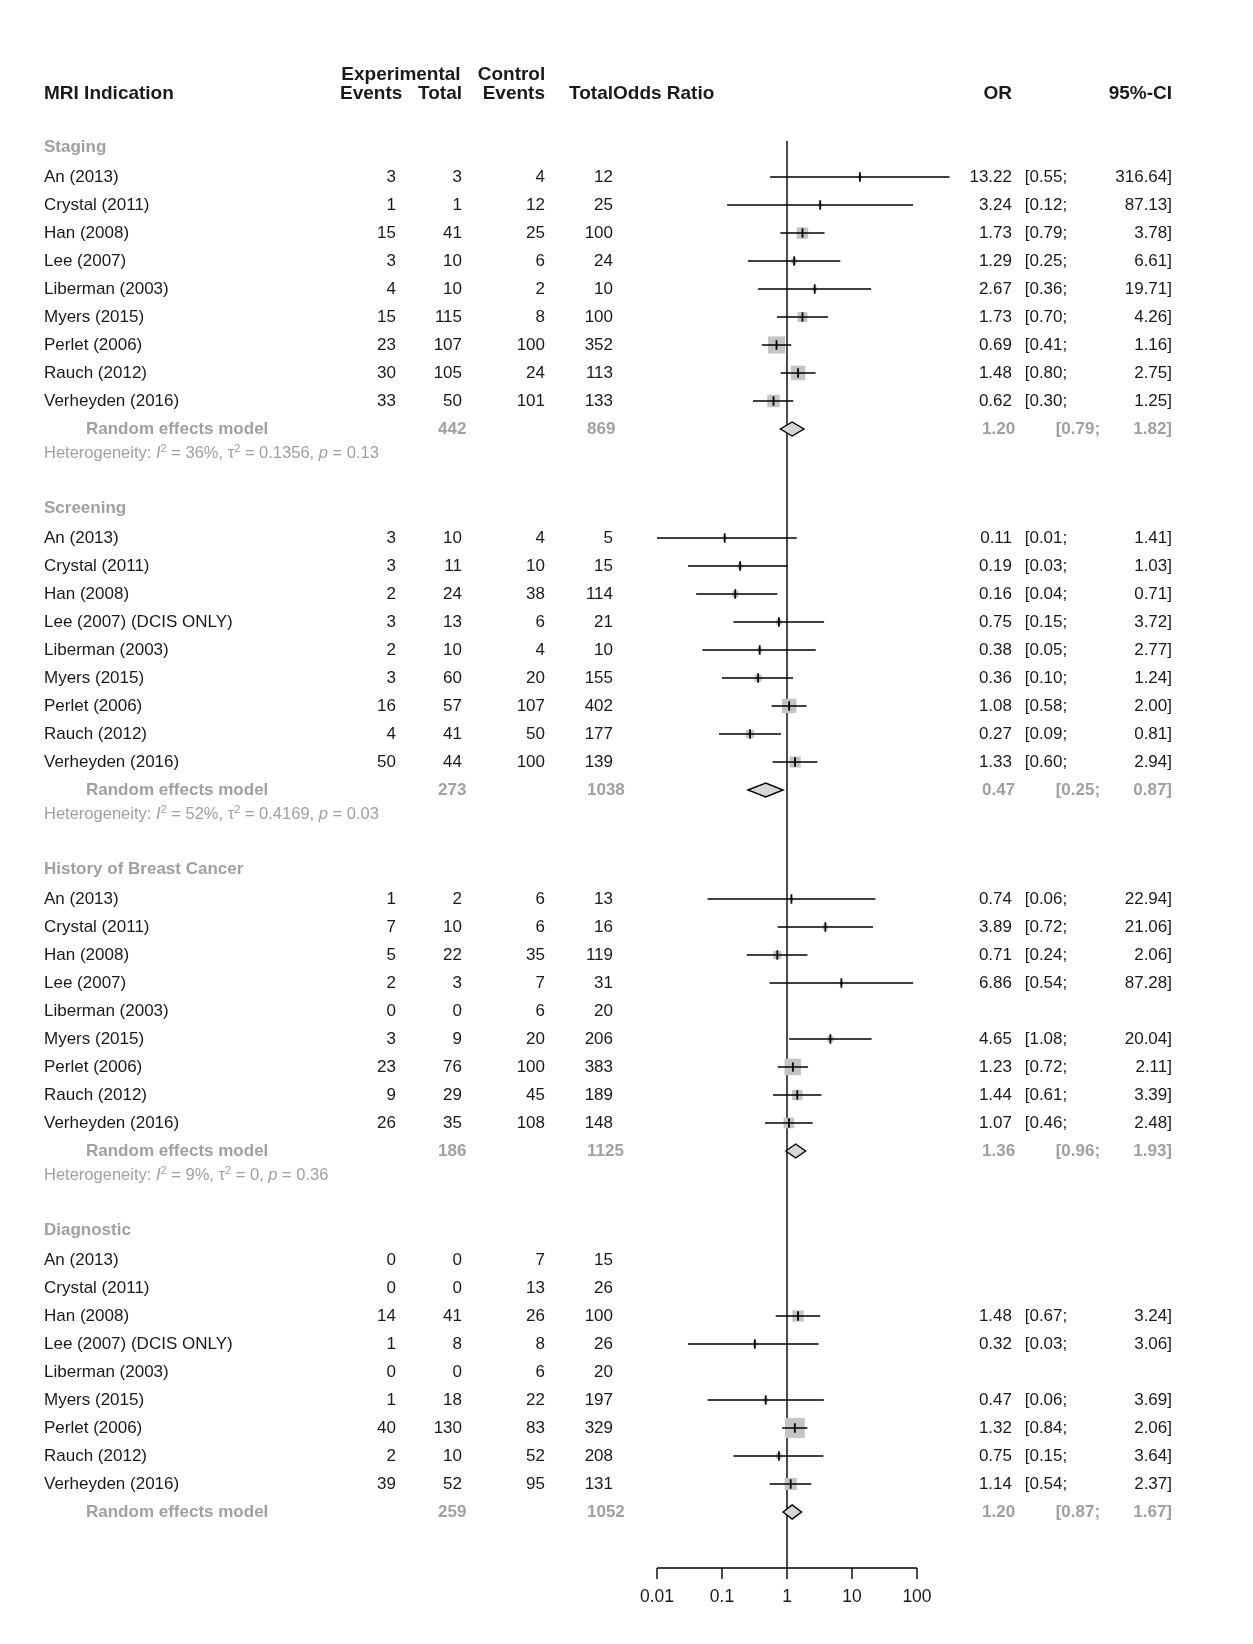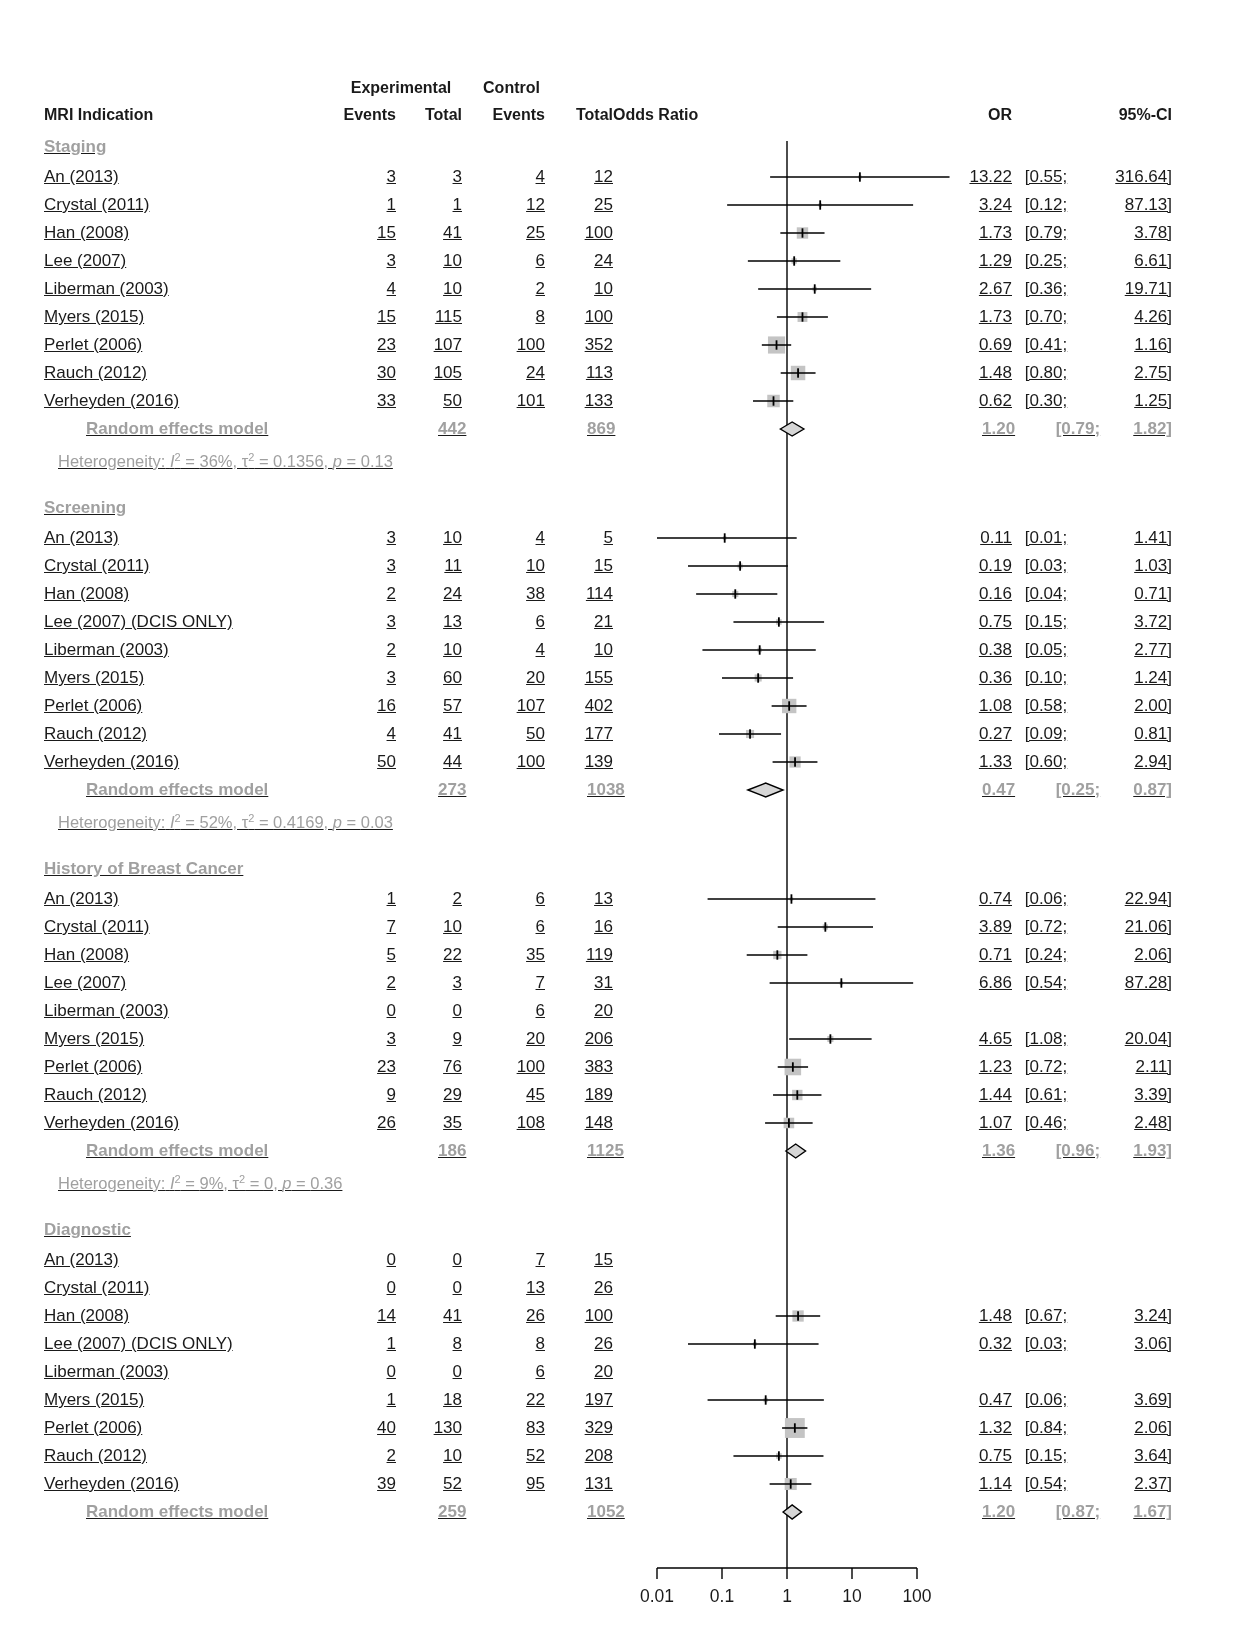--- a/index.html
+++ b/index.html
@@ -16,7 +16,7 @@
     display:grid;
     grid-template-columns:44px 296px 56px 66px 83px 68px 327px 72px 160px;
     align-items:end;
-    font-weight:bold;font-size:16px;margin-top:12px;
+    font-weight:bold;font-size:19px;
   }
   .hdr1{top:58px;}
   .hdr2{top:85px;}

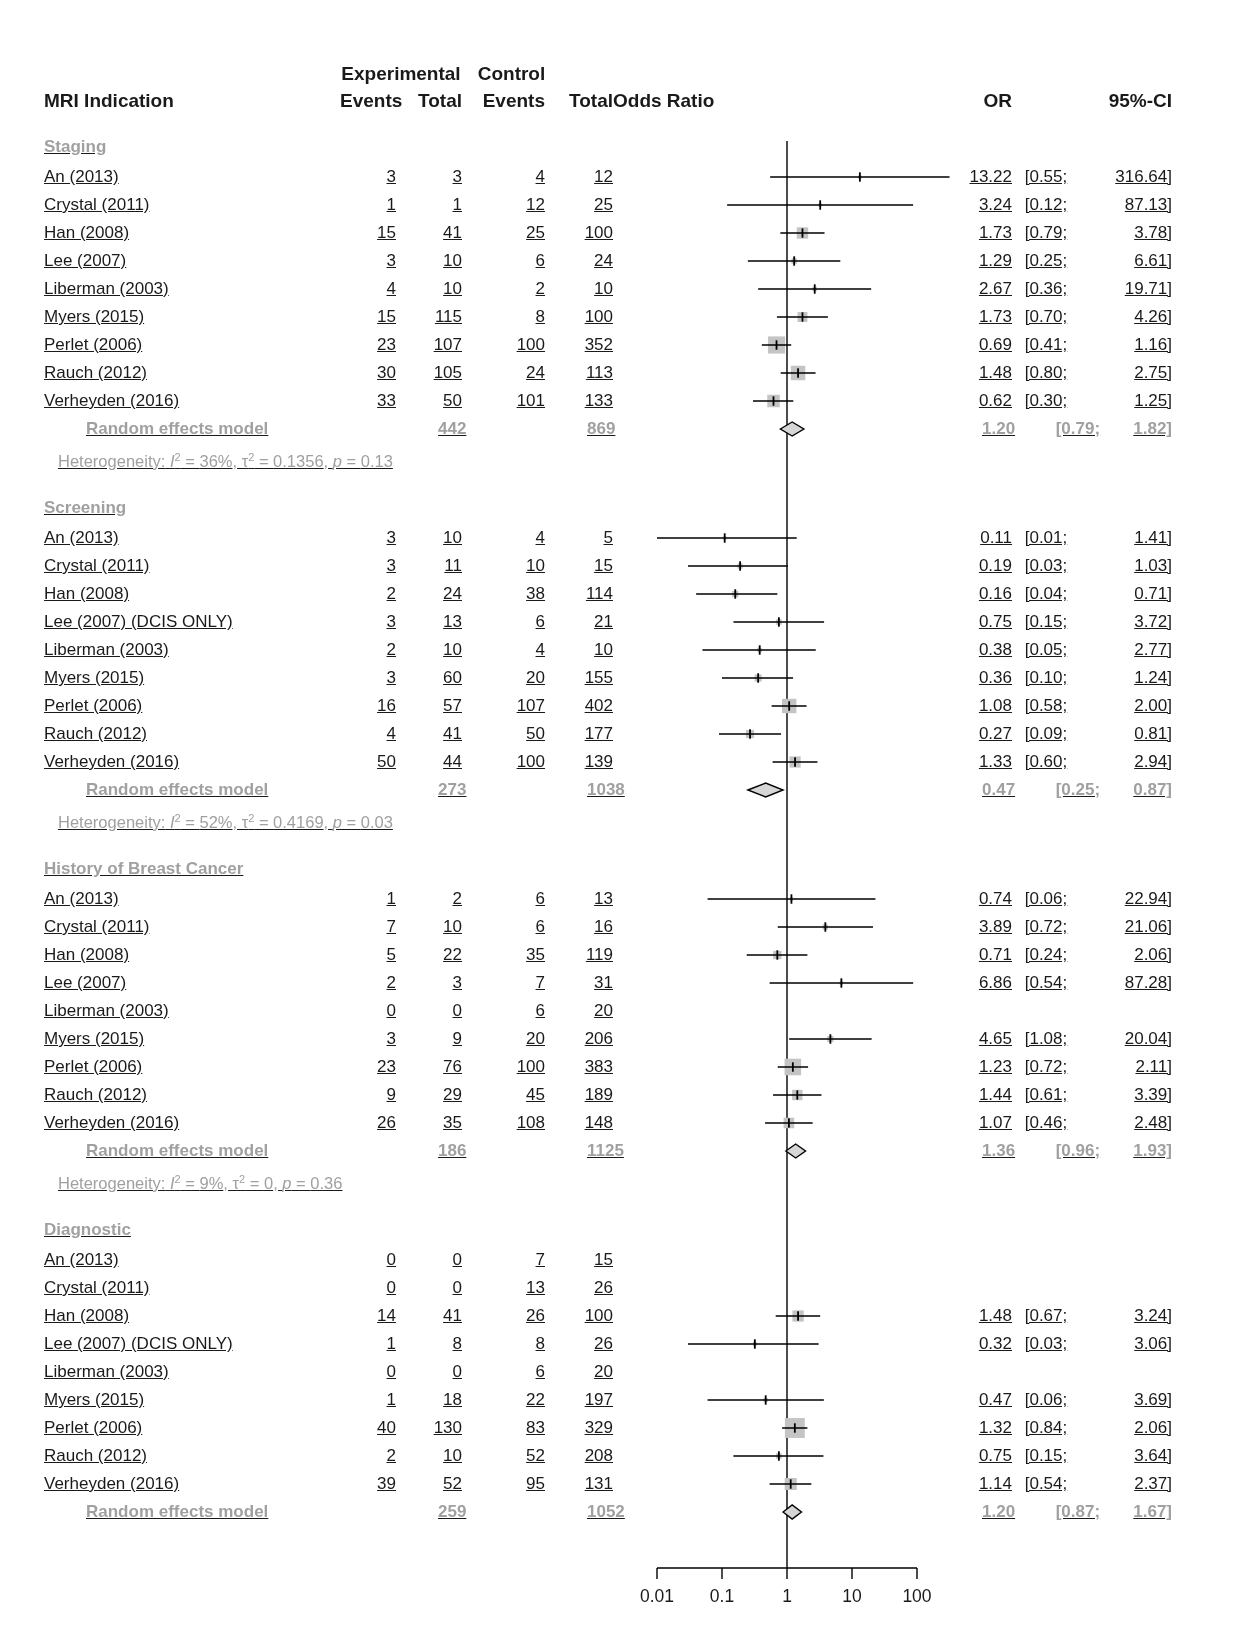--- a/index.html
+++ b/index.html
@@ -19,7 +19,7 @@
     font-weight:bold;font-size:19px;
   }
   .hdr1{top:58px;}
-  .hdr2{top:85px;}
+  .hdr2{top:77px;}
   .span-exp{grid-column:3/5;text-align:center;}
   .span-ctl{grid-column:5/7;text-align:center;padding-right:52px;}
   .c-right{text-align:right;}

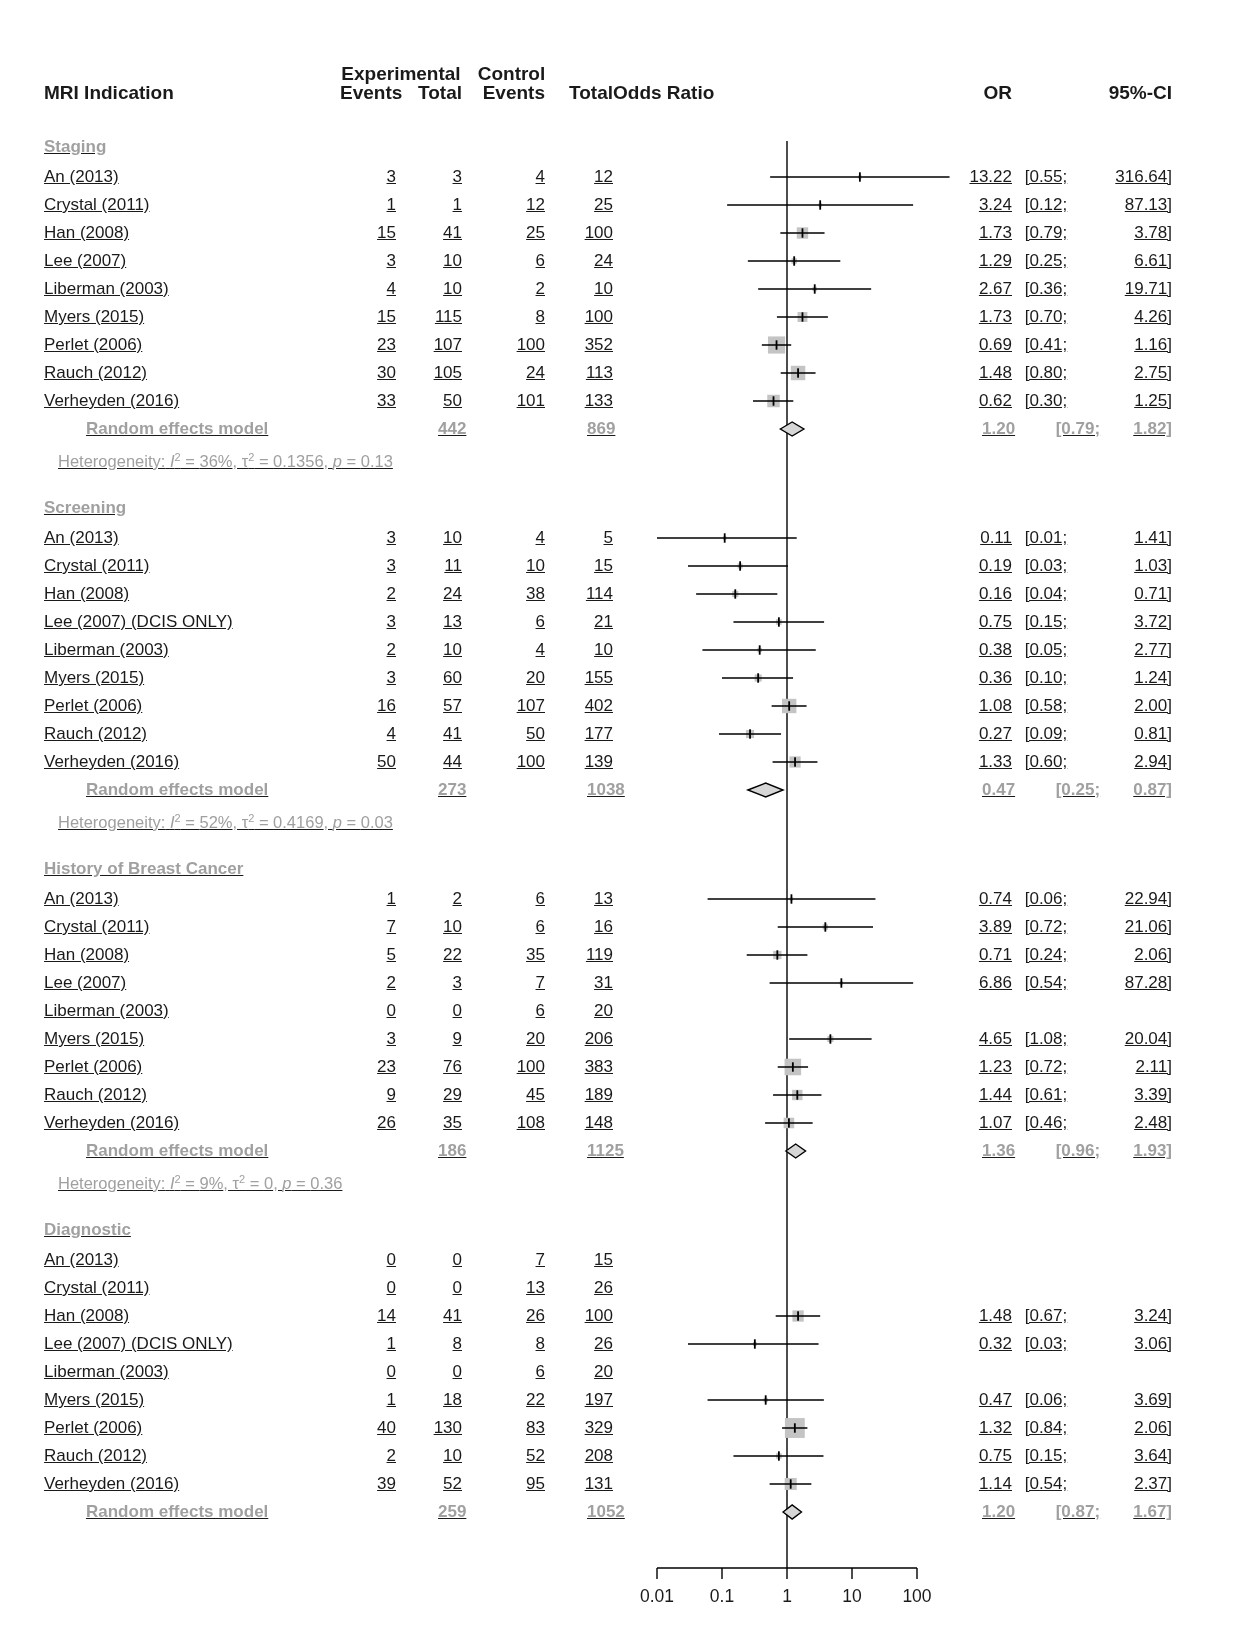--- a/index.html
+++ b/index.html
@@ -24,7 +24,7 @@
   .span-ctl{grid-column:5/7;text-align:center;padding-right:52px;}
   .c-right{text-align:right;}
   .c-center{}
-  #rows{position:absolute;top:131px;left:0;width:1253px;text-decoration:underline;}
+  #rows{position:absolute;top:131px;left:0;width:1253px;}
   .row{
     display:grid;
     grid-template-columns:44px 296px 56px 66px 83px 68px 327px 72px 160px;

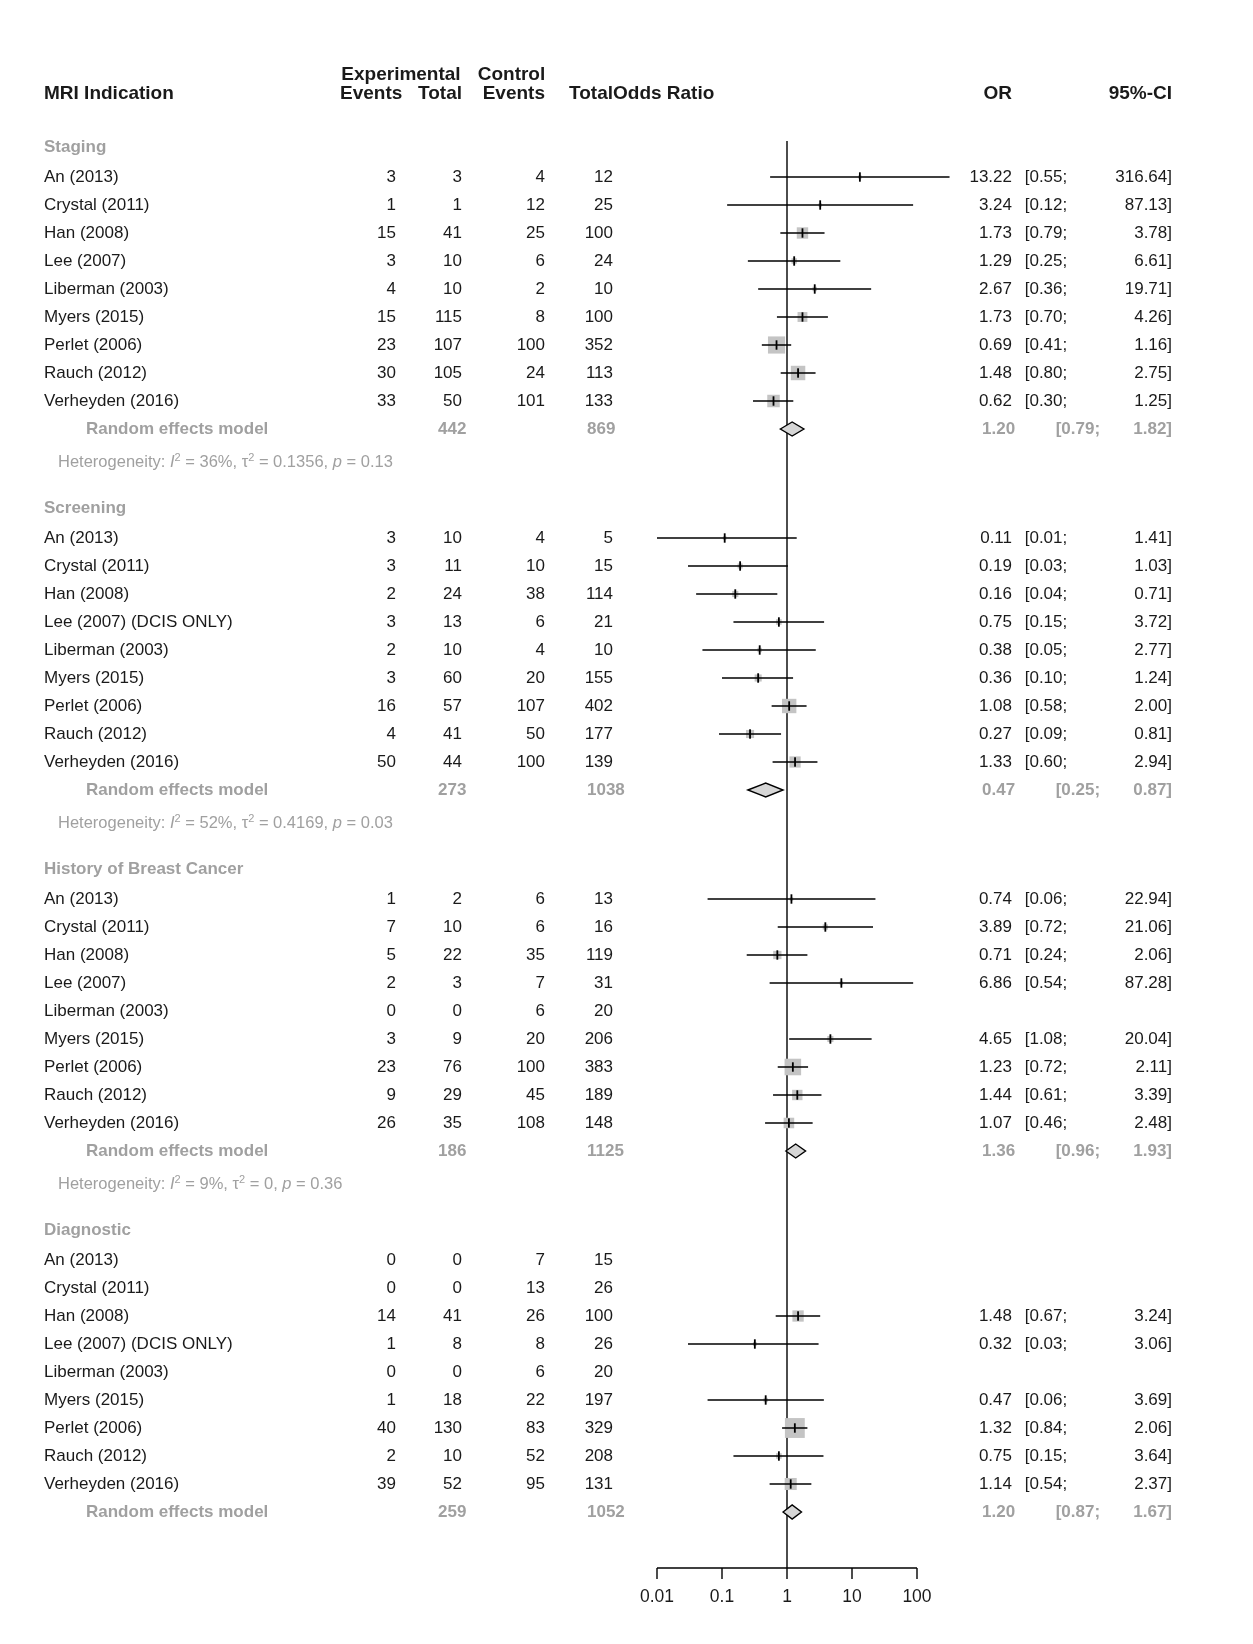--- a/index.html
+++ b/index.html
@@ -38,7 +38,7 @@
   .ci-cell{display:flex;justify-content:flex-end;}
   .ci-lo{display:inline-block;width:64px;text-align:center;white-space:pre;}
   .ci-hi{display:inline-block;width:94px;text-align:right;white-space:pre;}
-  .het-row{height:28px;margin-bottom:21px;font-size:16.5px;display:flex;align-items:flex-end;margin-left:14px;}
+  .het-row{height:28px;margin-bottom:21px;font-size:16.5px;display:flex;align-items:flex-start;}
   .het-row .het-text{padding-left:44px;color:#a0a0a0;}
   .het-text i{font-style:italic;}
   .het-text sup{font-size:11px;line-height:0;vertical-align:super;}

